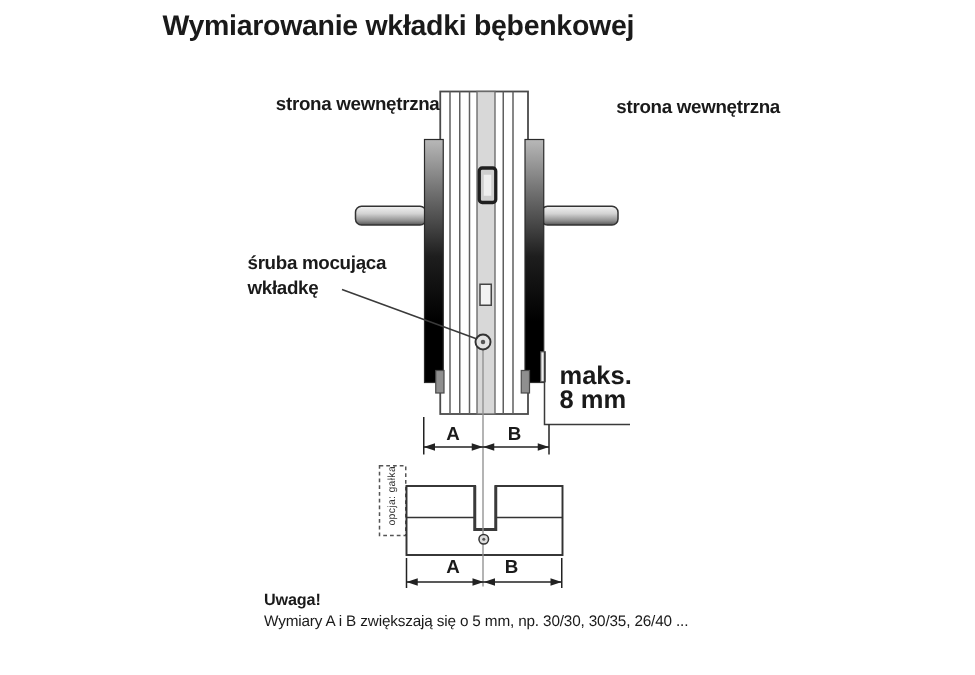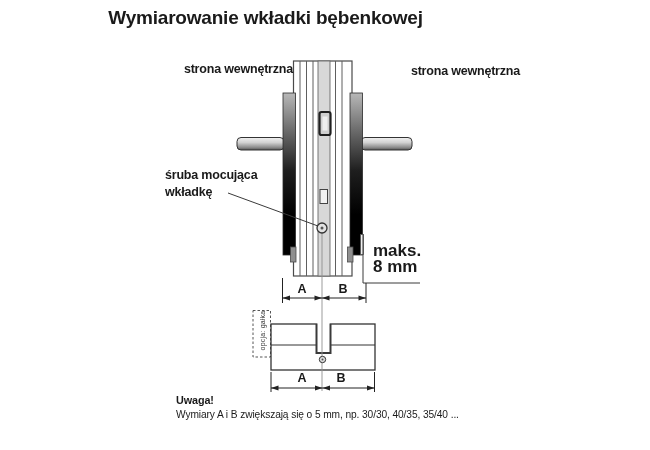--- a/index.html
+++ b/index.html
@@ -146,7 +146,7 @@
 
   <div class="abs note">
     <div class="h">Uwaga!</div>
-    <div>Wymiary A i B zwiększają się o 5 mm, np. 30/30, 40/35, 35/40 ...</div>
+    <div>Wymiary A i B zwiększają się o 5 mm, np. 30/30, 30/35, 26/40 ...</div>
   </div>
 
 </div>

